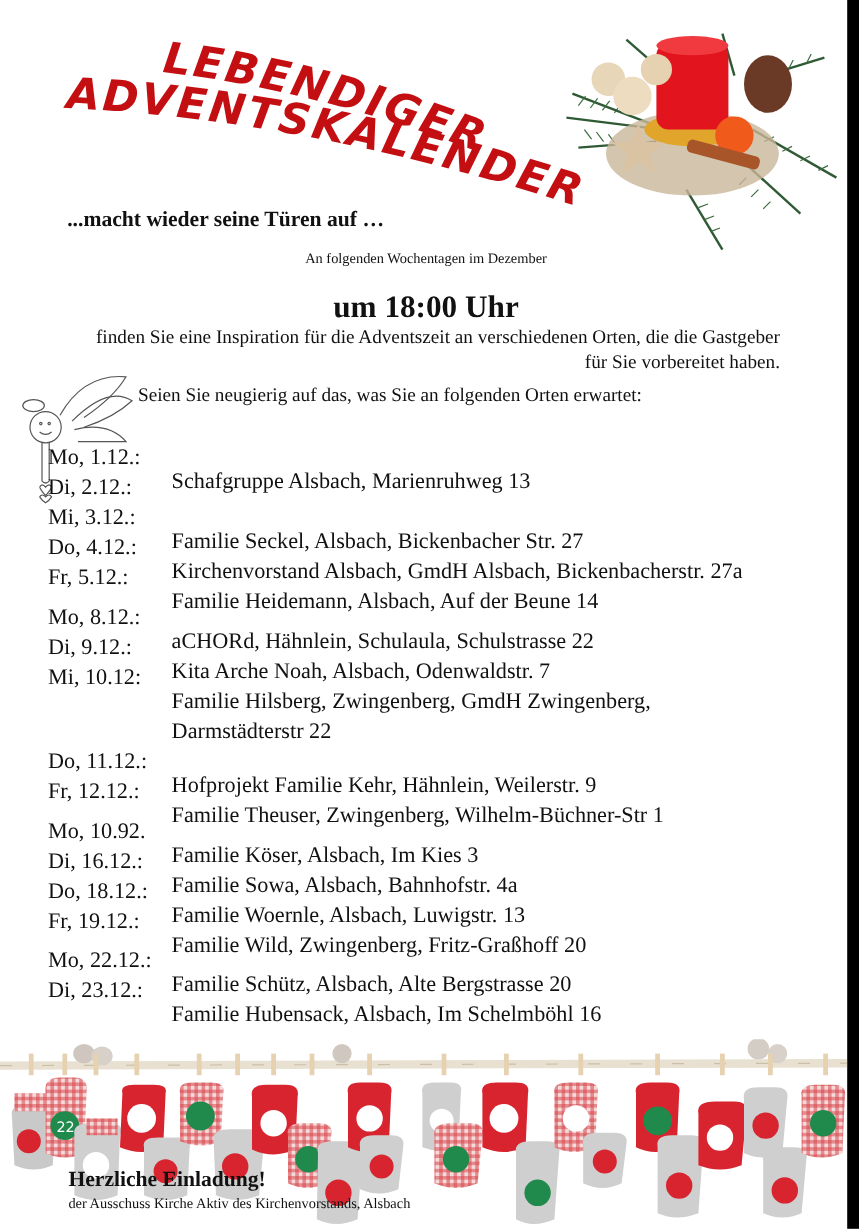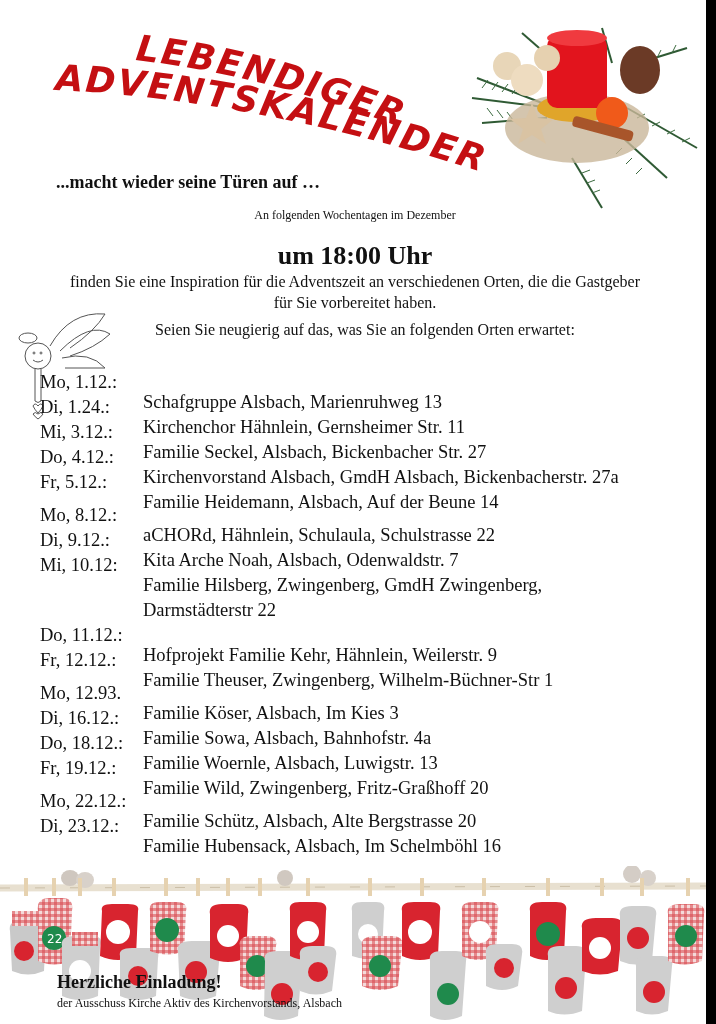--- a/index.html
+++ b/index.html
@@ -24,7 +24,7 @@
   .tagline { position: absolute; left: 56px; top: 172px; font-size: 18px; font-weight: bold; }
   .subhead { position: absolute; left: 0; width: 710px; top: 208px; text-align: center; font-size: 12px; }
   .time { position: absolute; left: 0; width: 710px; top: 241px; text-align: center; font-size: 26px; font-weight: bold; }
-  .intro { position: absolute; left: 60px; width: 590px; top: 271px; text-align: center; font-size: 16px; line-height: 21px; }
+  .intro { position: absolute; left: 60px; width: 590px; top: 271px; text-align: right; font-size: 16px; line-height: 21px; }
   .curious { position: absolute; left: 115px; top: 321px; font-size: 16px; margin-left: 40px; }
 
   .angel { position: absolute; left: 10px; top: 306px; width: 110px; height: 115px; }

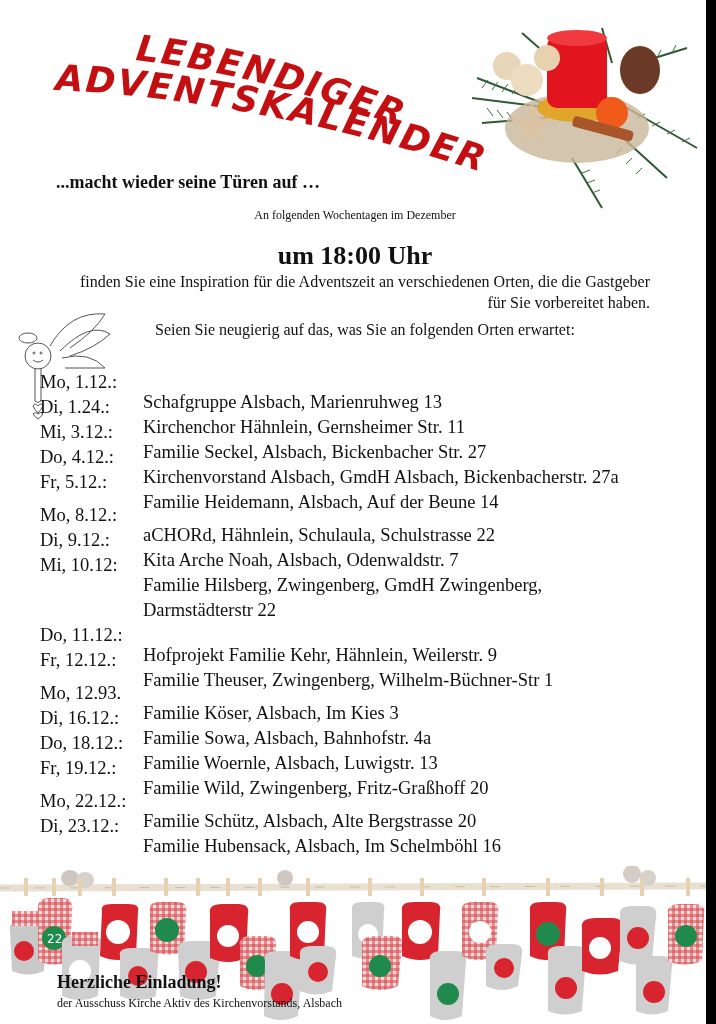--- a/index.html
+++ b/index.html
@@ -25,7 +25,7 @@
   .subhead { position: absolute; left: 0; width: 710px; top: 208px; text-align: center; font-size: 12px; }
   .time { position: absolute; left: 0; width: 710px; top: 241px; text-align: center; font-size: 26px; font-weight: bold; }
   .intro { position: absolute; left: 60px; width: 590px; top: 271px; text-align: right; font-size: 16px; line-height: 21px; }
-  .curious { position: absolute; left: 115px; top: 321px; font-size: 16px; margin-left: 40px; }
+  .curious { position: absolute; left: 115px; top: 321px; font-size: 16px; }
 
   .angel { position: absolute; left: 10px; top: 306px; width: 110px; height: 115px; }
 

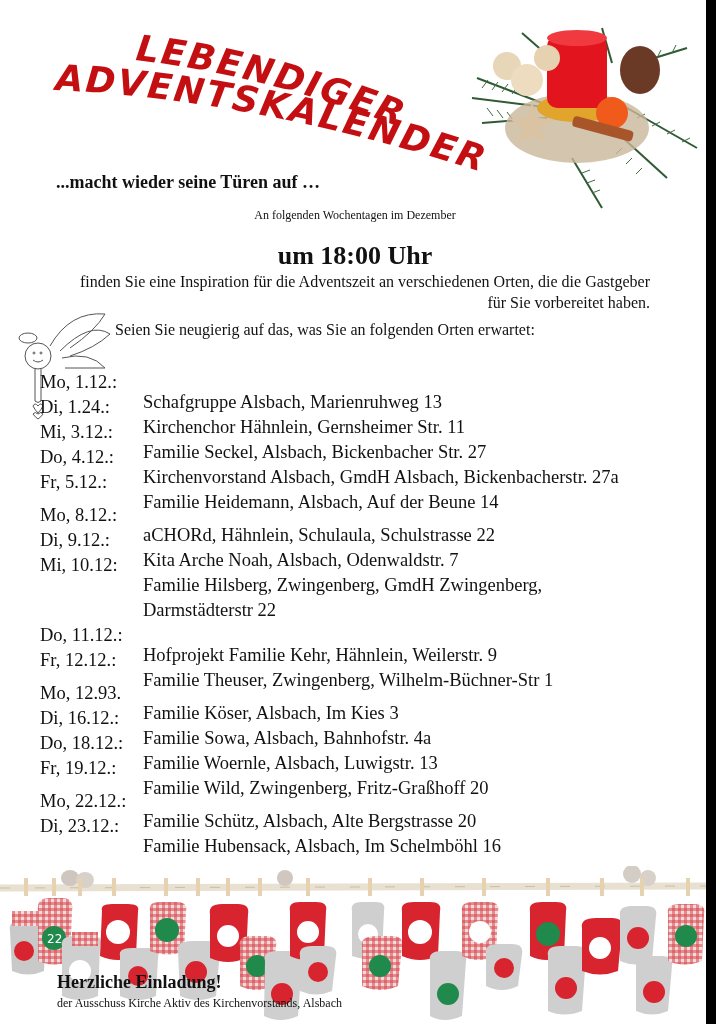--- a/index.html
+++ b/index.html
@@ -116,7 +116,7 @@
         <span class="place">Schafgruppe Alsbach, Marienruhweg 13</span>
       </div>
     <div class="row">
-        <span class="day">Di, 1.24.:</span>
+        <span class="day">Di, 2.12.:</span>
         <span class="place">Kirchenchor Hähnlein, Gernsheimer Str. 11</span>
       </div>
     <div class="row">

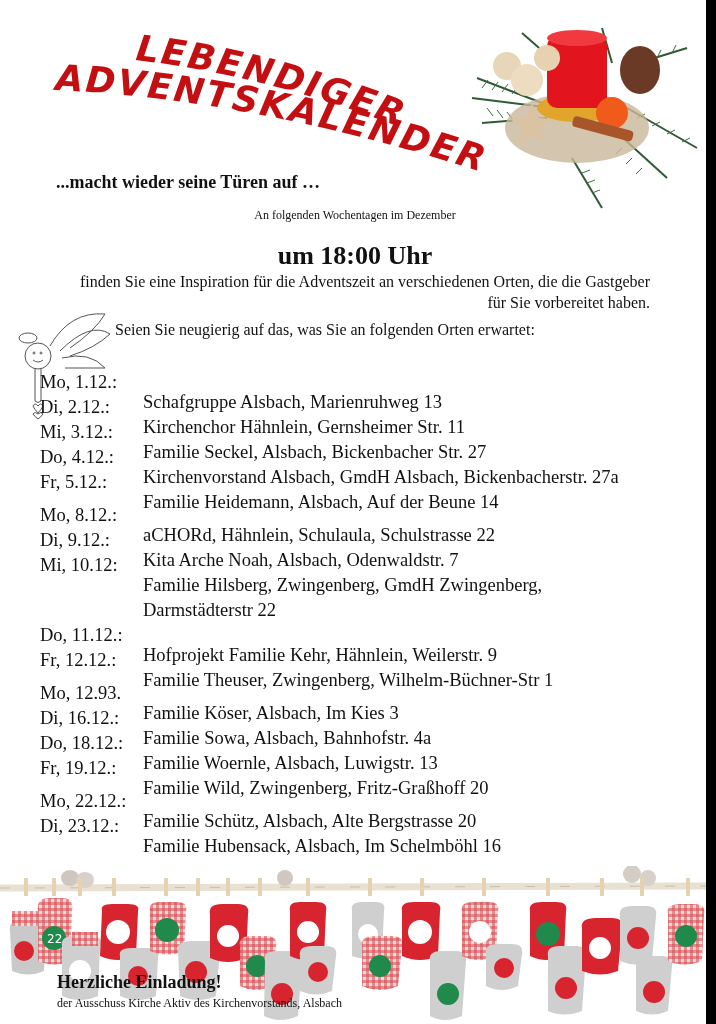--- a/index.html
+++ b/index.html
@@ -117,7 +117,6 @@
       </div>
     <div class="row">
         <span class="day">Di, 2.12.:</span>
-        <span class="place">Kirchenchor Hähnlein, Gernsheimer Str. 11</span>
       </div>
     <div class="row">
         <span class="day">Mi, 3.12.:</span>

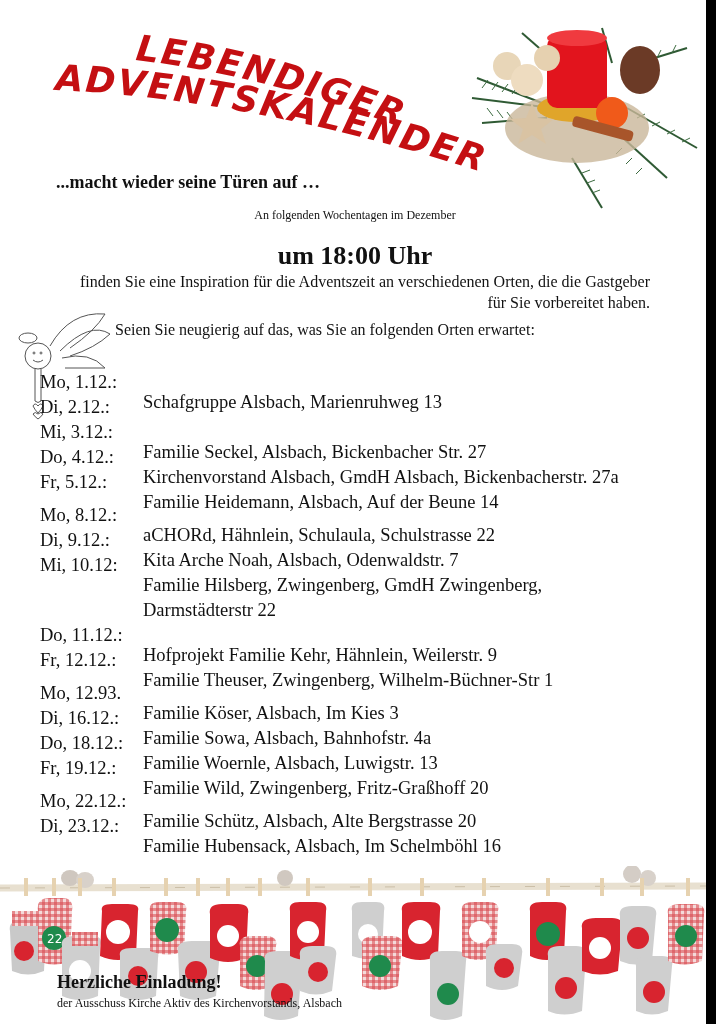--- a/index.html
+++ b/index.html
@@ -155,7 +155,7 @@
   </div>
   <div class="group">
     <div class="row">
-        <span class="day">Mo, 12.93.</span>
+        <span class="day">Mo, 10.92.</span>
         <span class="place">Familie Köser, Alsbach, Im Kies 3</span>
       </div>
     <div class="row">

